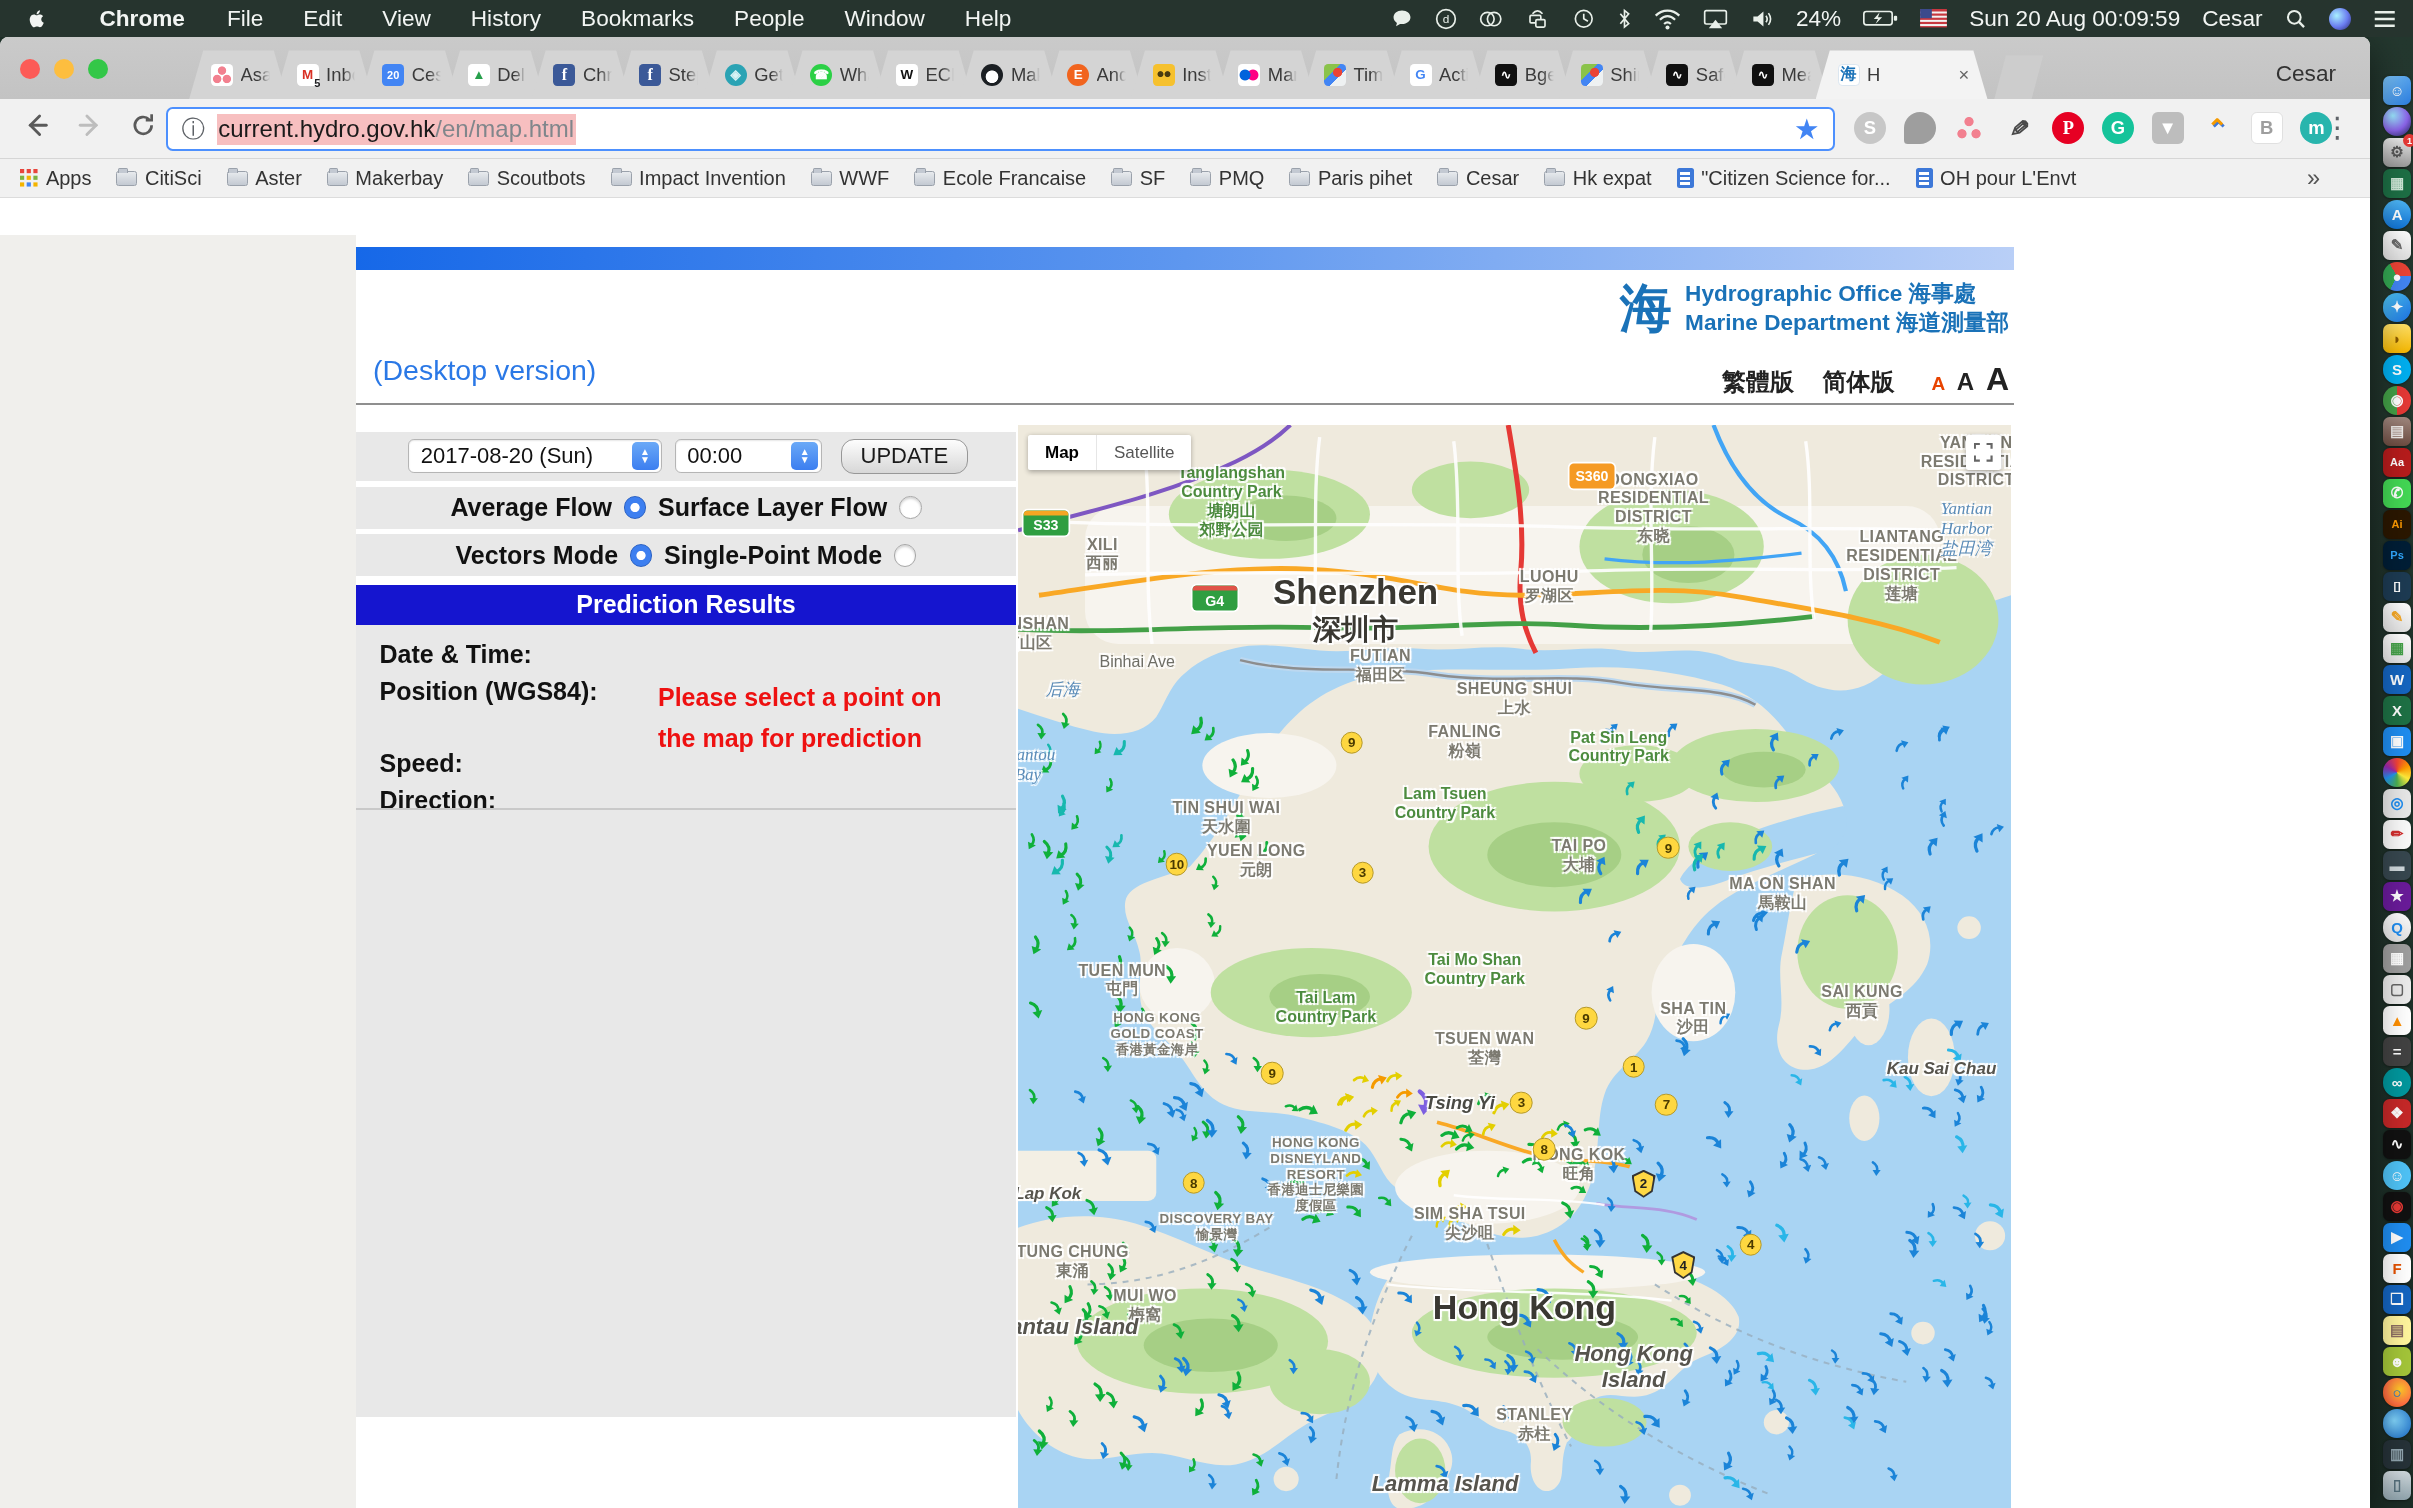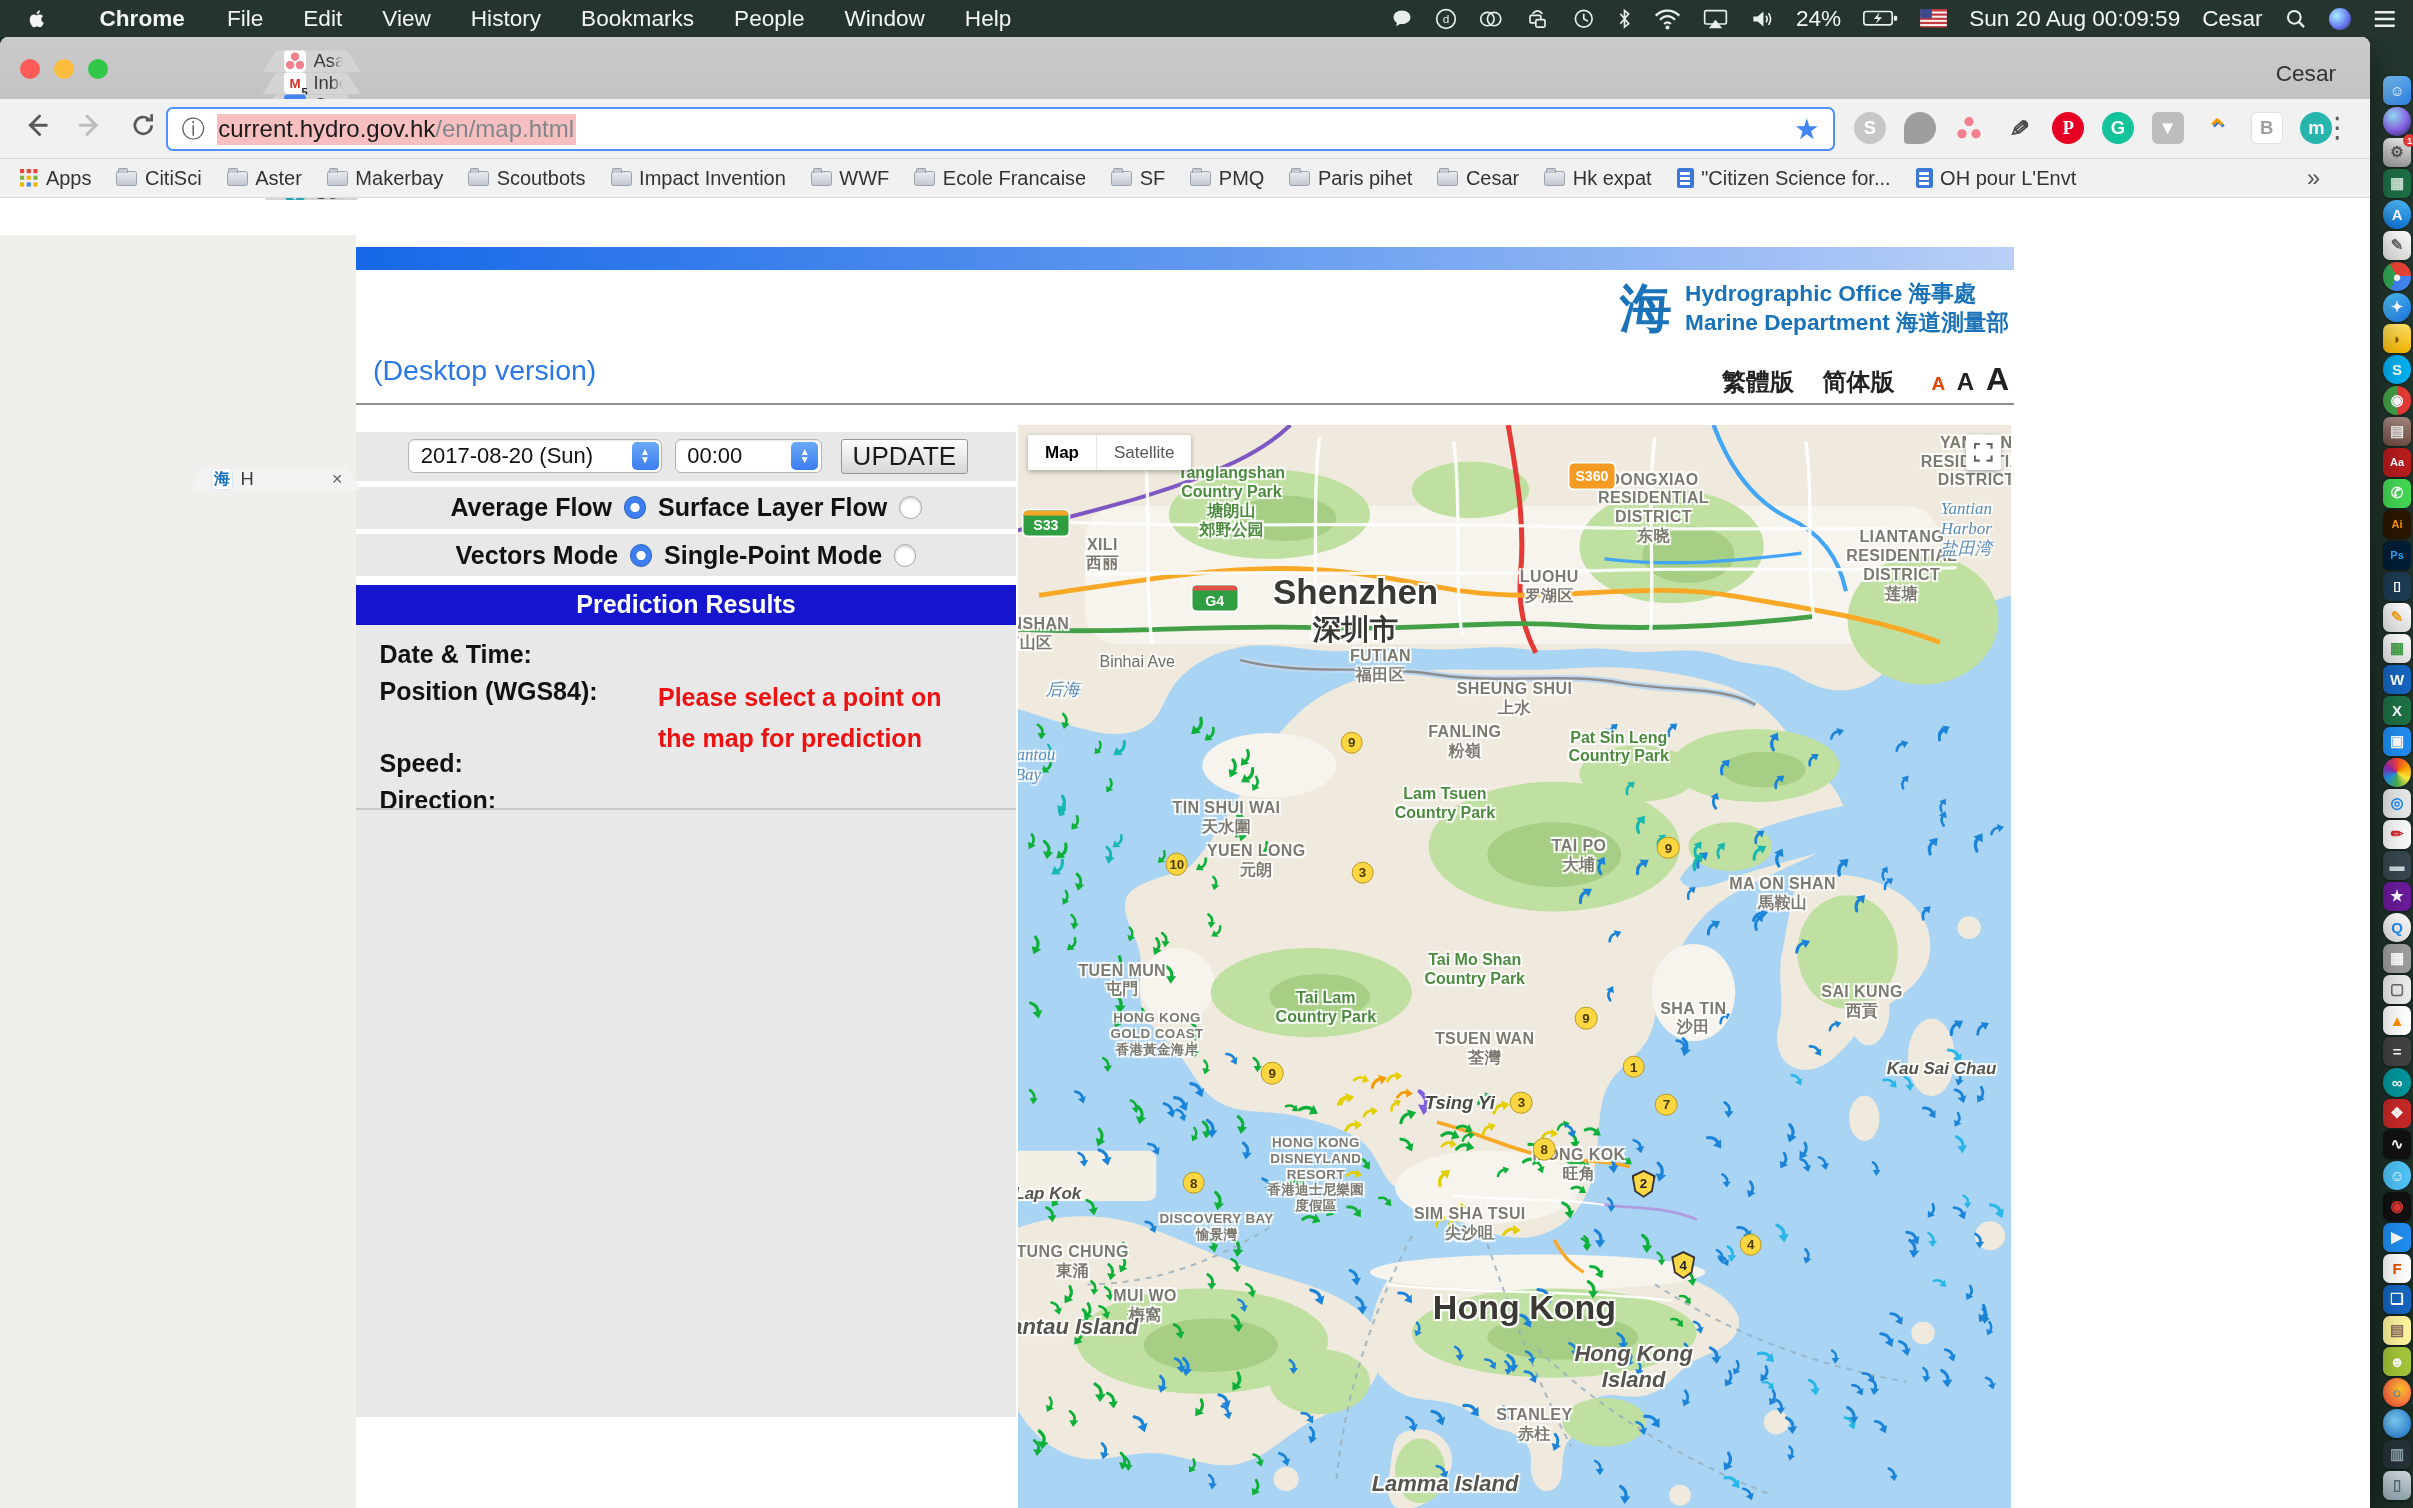--- a/index.html
+++ b/index.html
@@ -27,7 +27,7 @@
   .lights { position:absolute; left:20px; top:22px; display:flex; gap:14.2px; }
   .light { width:20px; height:20px; border-radius:50%; }
   .light.r{background:#fc5b57}.light.y{background:#fdbe3f}.light.g{background:#33c748}
-  .tabs { position:absolute; left:189px; top:13.4px; height:49px; display:flex; align-items:flex-end;flex-direction:column; }
+  .tabs { position:absolute; left:189px; top:13.4px; height:49px; display:flex; align-items:center; }
   .tab { position:relative; width:99px; height:49px; background:#d4d4d4;
     clip-path:polygon(0 100%, 14.2px 0, calc(100% - 14.2px) 0, 100% 100%);
     display:flex; align-items:center; padding:0 18.4px 0 22px; margin-right:-13.4px;

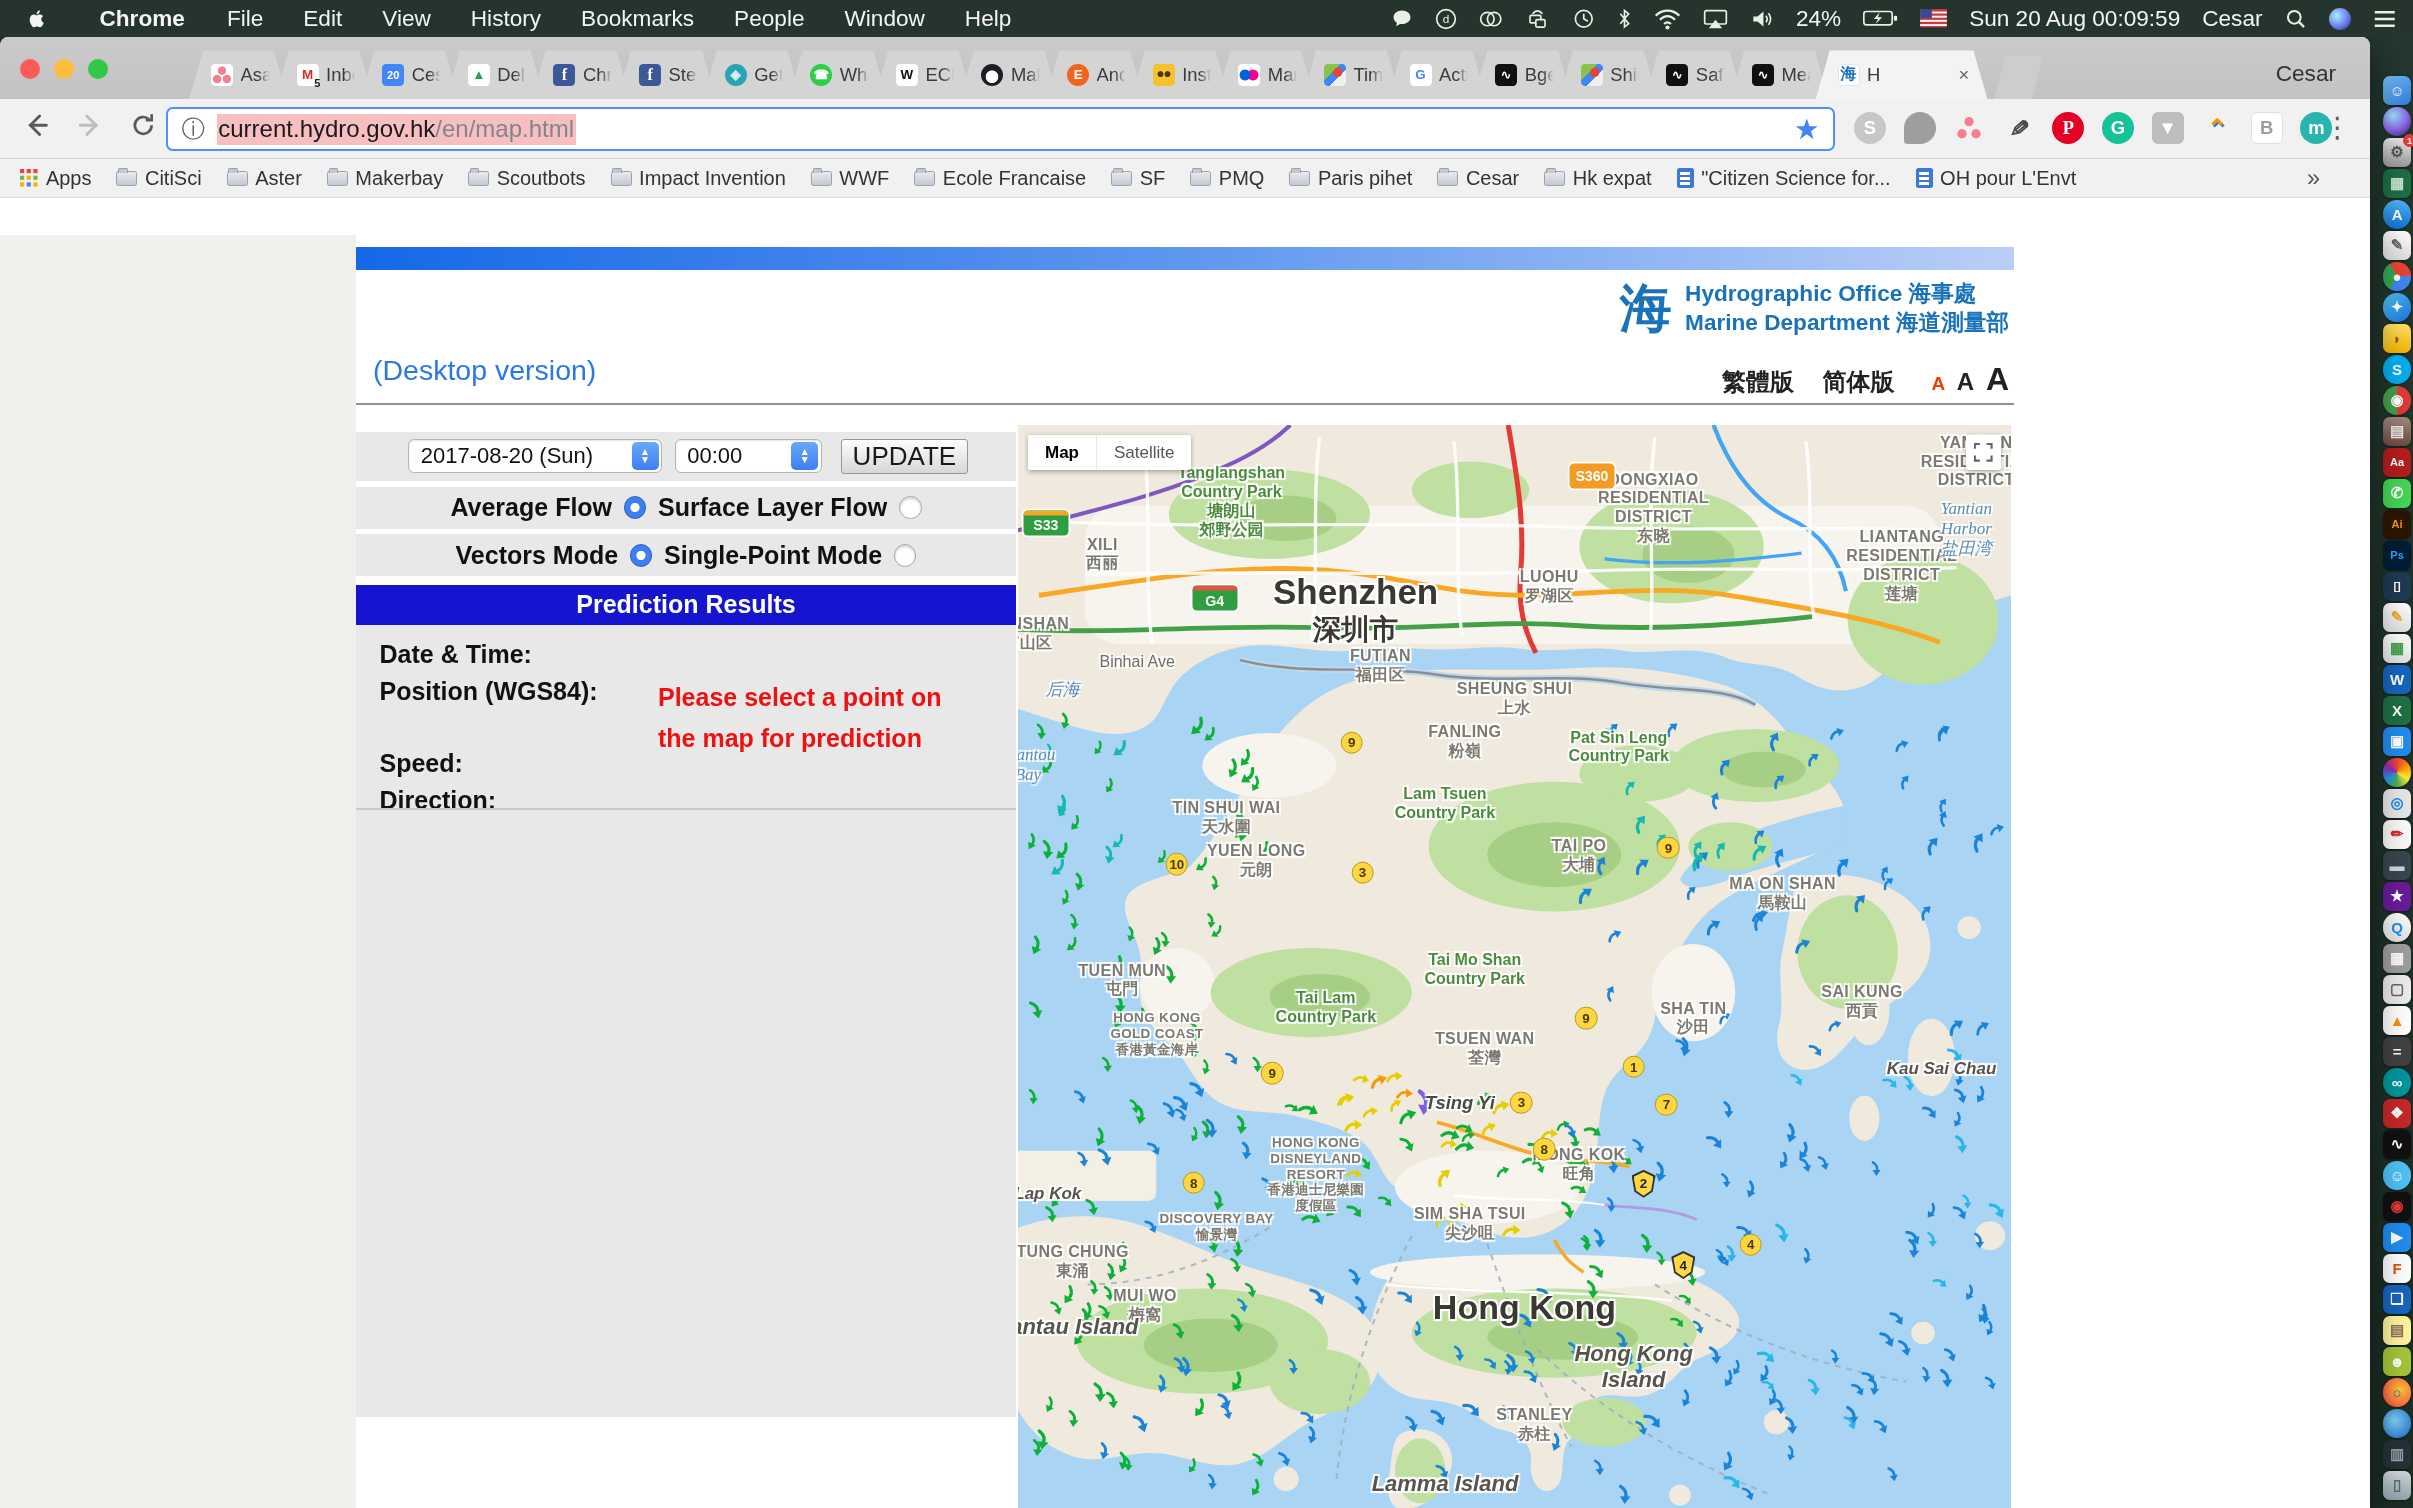--- a/index.html
+++ b/index.html
@@ -133,8 +133,8 @@
     align-items:center; justify-content:center; font-size:10px; line-height:.85; }
   .sel-date { width:254px; margin-left:35px; }
   .sel-time { width:147px; }
-  .update-btn { width:127px; height:35px; margin-left:6.7px; border-radius:3px; border:0.8px solid #979797;
-    background:linear-gradient(#fdfdfd,#d7d7d7); font-size:26px; color:#1a1a1a;
+  .update-btn { width:127px; height:35px; margin-left:6.7px; border-radius:13px; border:0.8px solid #979797;
+    background:linear-gradient(#fdfdfd,#d7d7d7); font-size:22px; color:#1a1a1a;
     display:flex; align-items:center; justify-content:center; }
   .mode-hdr { margin-top:8.4px; }
   .radio-row { margin-top:5.9px; height:42px; background:#e8e8e8; display:flex; align-items:center;

